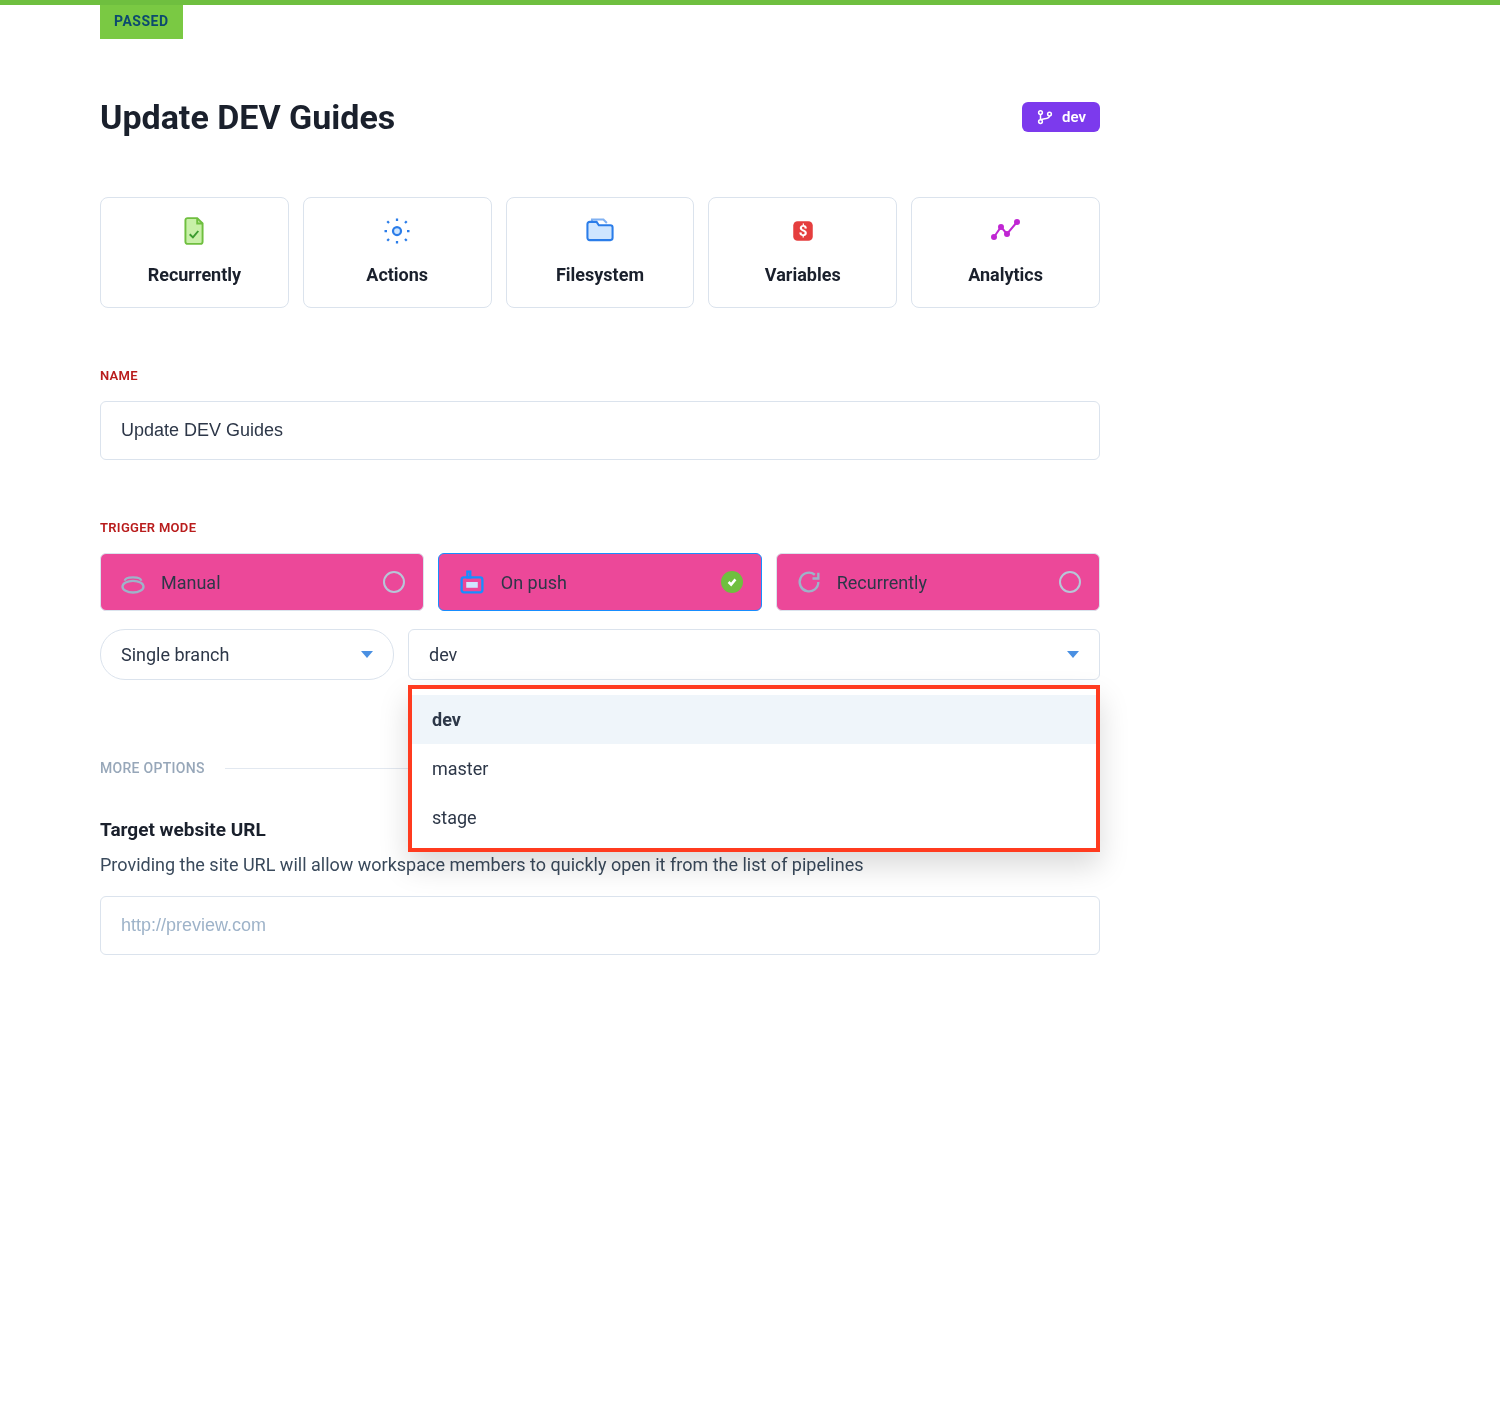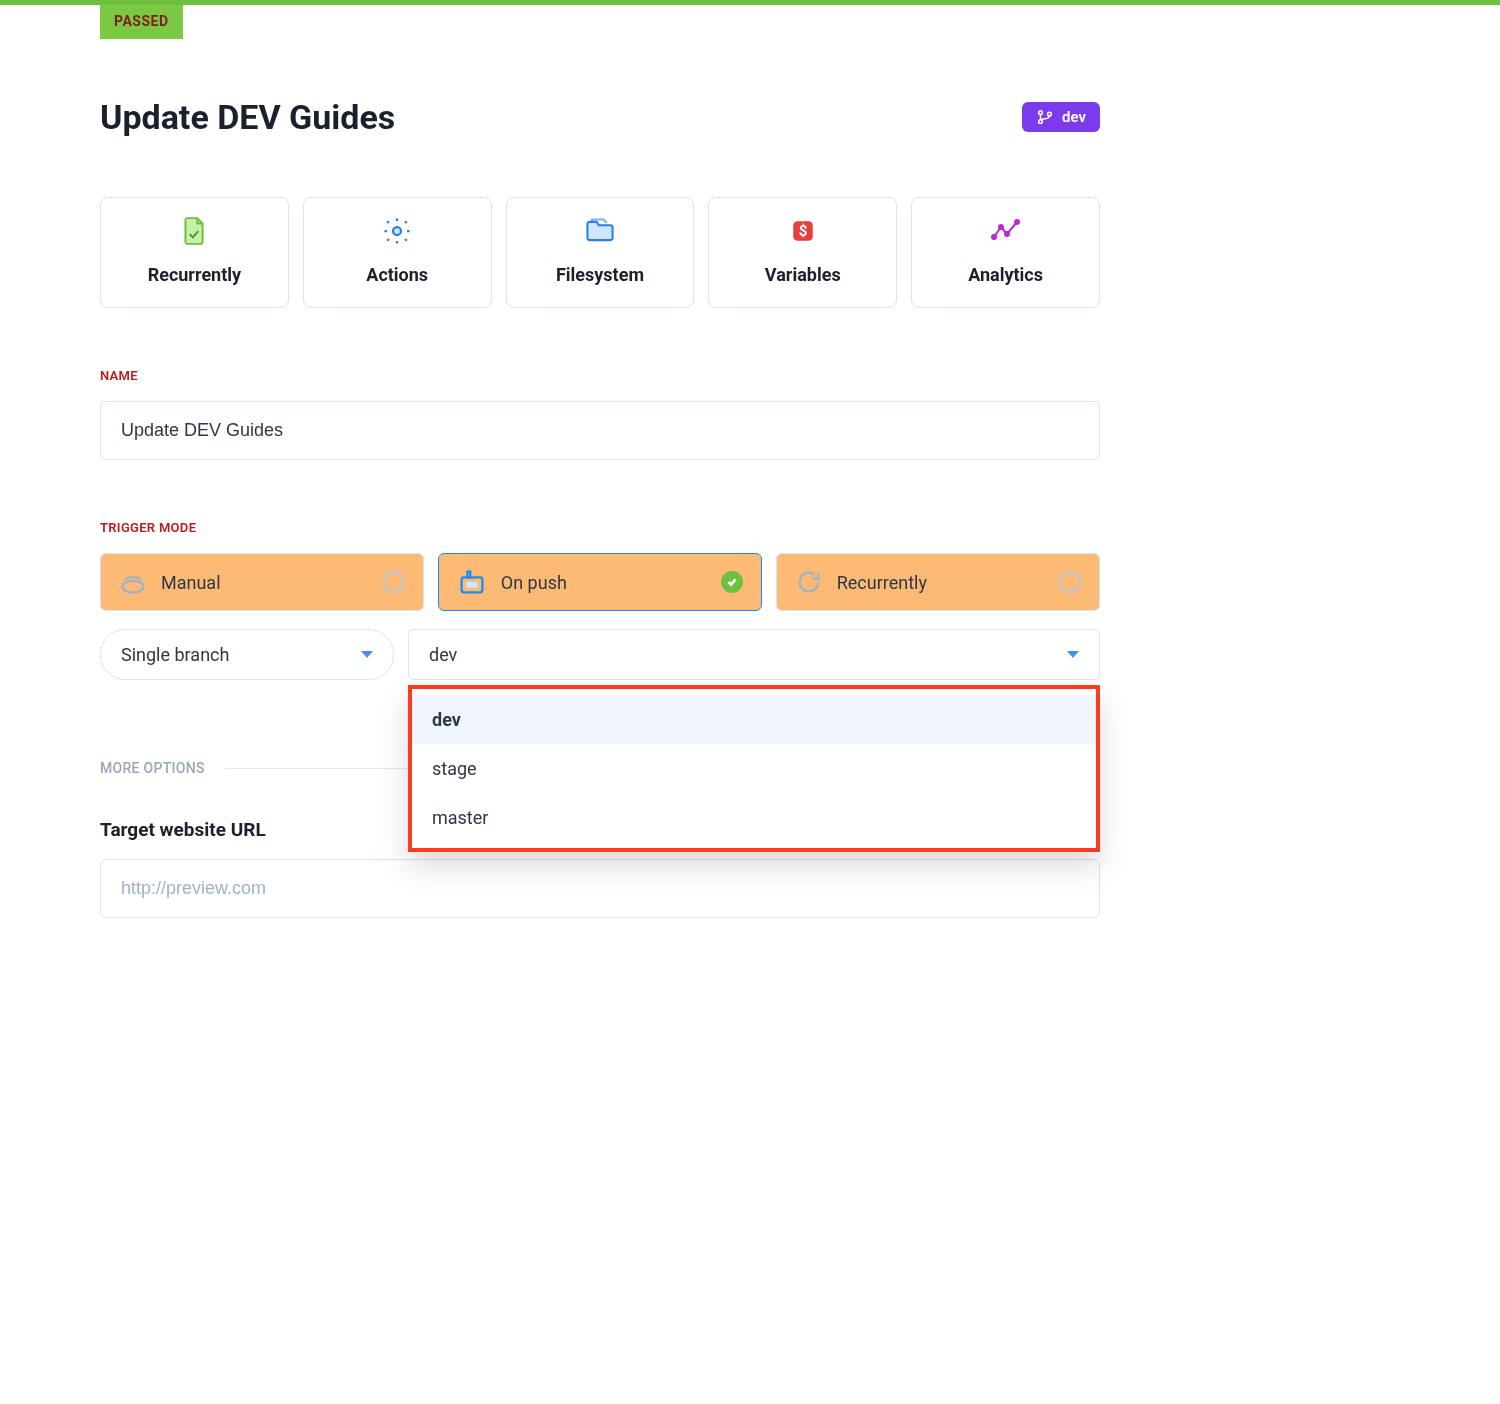--- a/index.html
+++ b/index.html
@@ -15,7 +15,7 @@
     .status-badge {
       display: inline-block;
       background: #7ac943;
-      color: #7f1d1d;
+      color: #0c4a6e;
       font-weight: 700;
       font-size: 14px;
       letter-spacing: 0.5px;

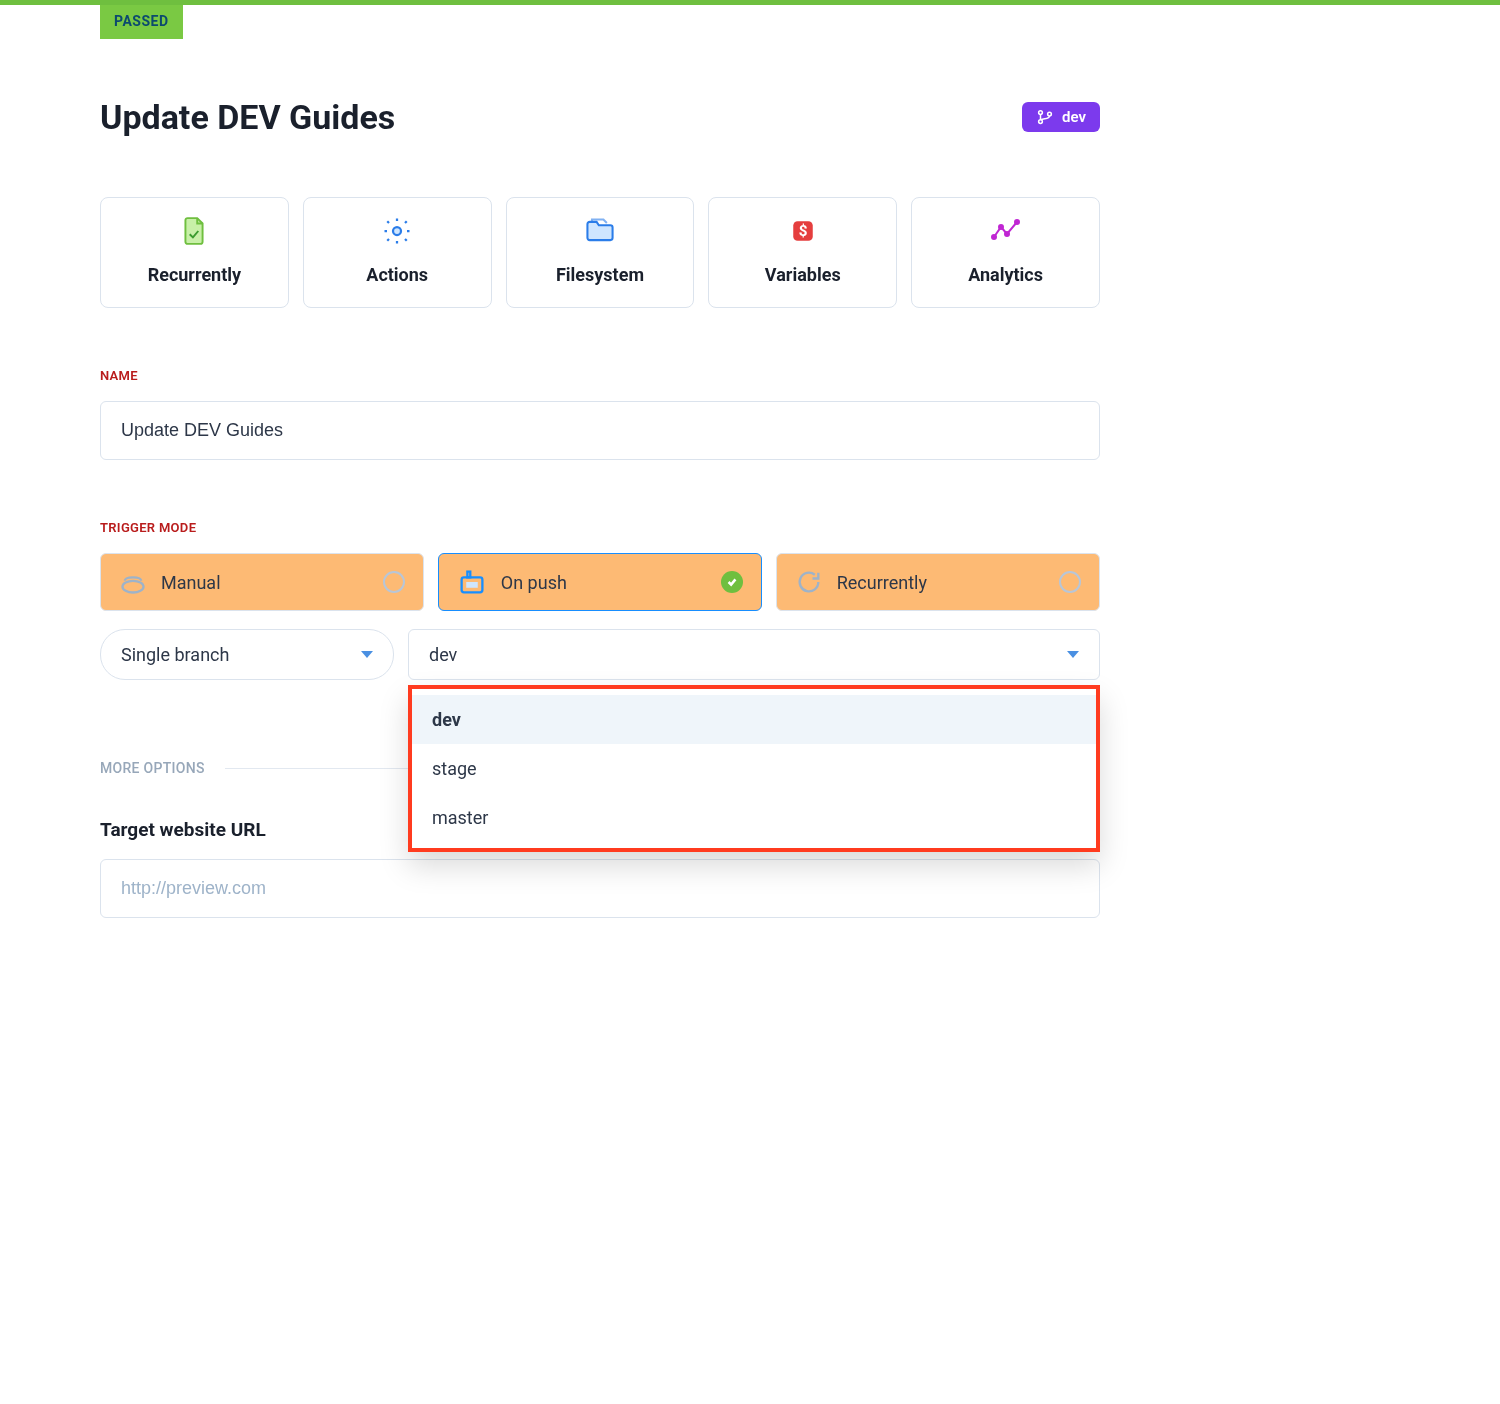--- a/index.html
+++ b/index.html
@@ -108,7 +108,7 @@
       align-items: center;
       justify-content: space-between;
       cursor: pointer;
-      background: #fdba74;
+      background: #ec4899;
     }
     .trigger-card.active { border: 1.5px solid #178eff; padding: 13.5px 17.5px; gap: 44px; }
     .trigger-left { display: flex; align-items: center; gap: 14px; }

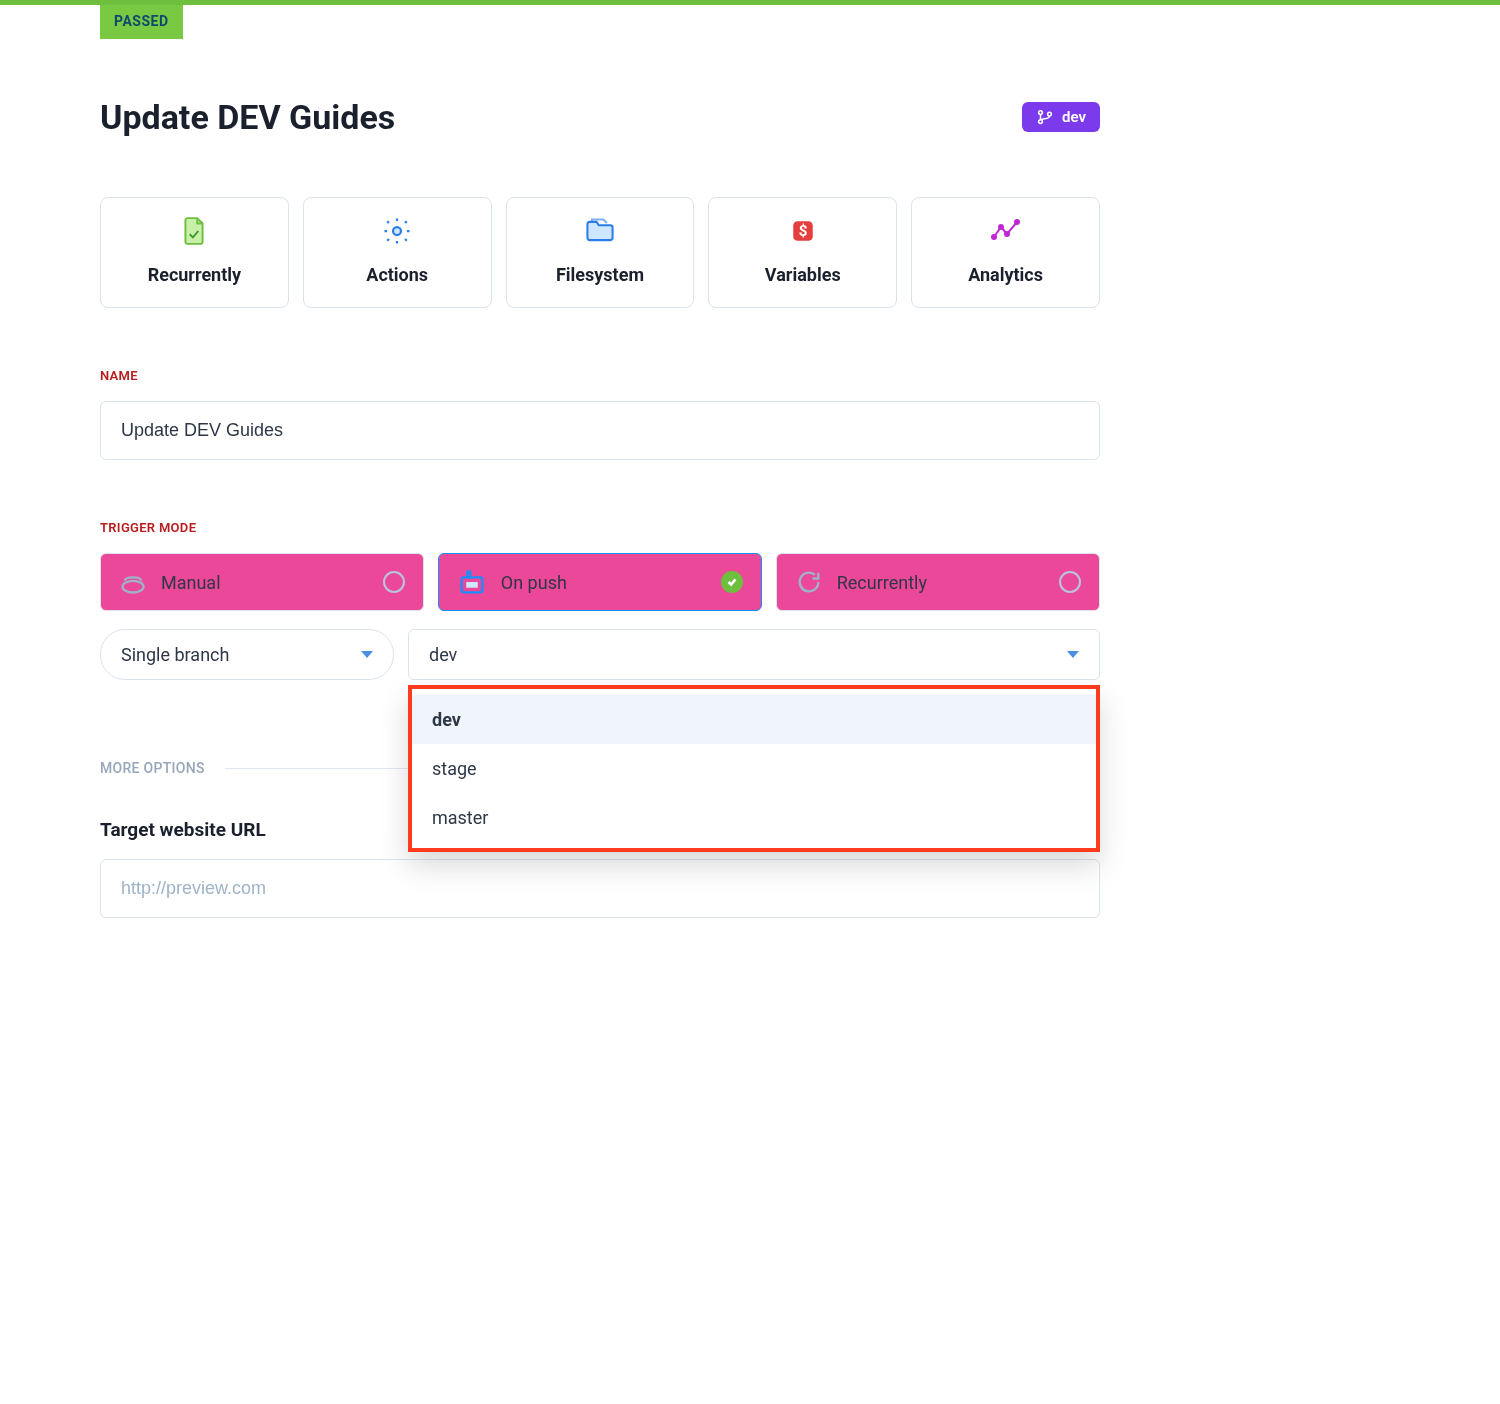--- a/index.html
+++ b/index.html
@@ -295,8 +295,8 @@
       </div>
       <div class="dropdown-panel">
         <div class="dropdown-item selected">dev</div>
+        <div class="dropdown-item">master</div>
         <div class="dropdown-item">stage</div>
-        <div class="dropdown-item">master</div>
       </div>
     </div>
   </div>

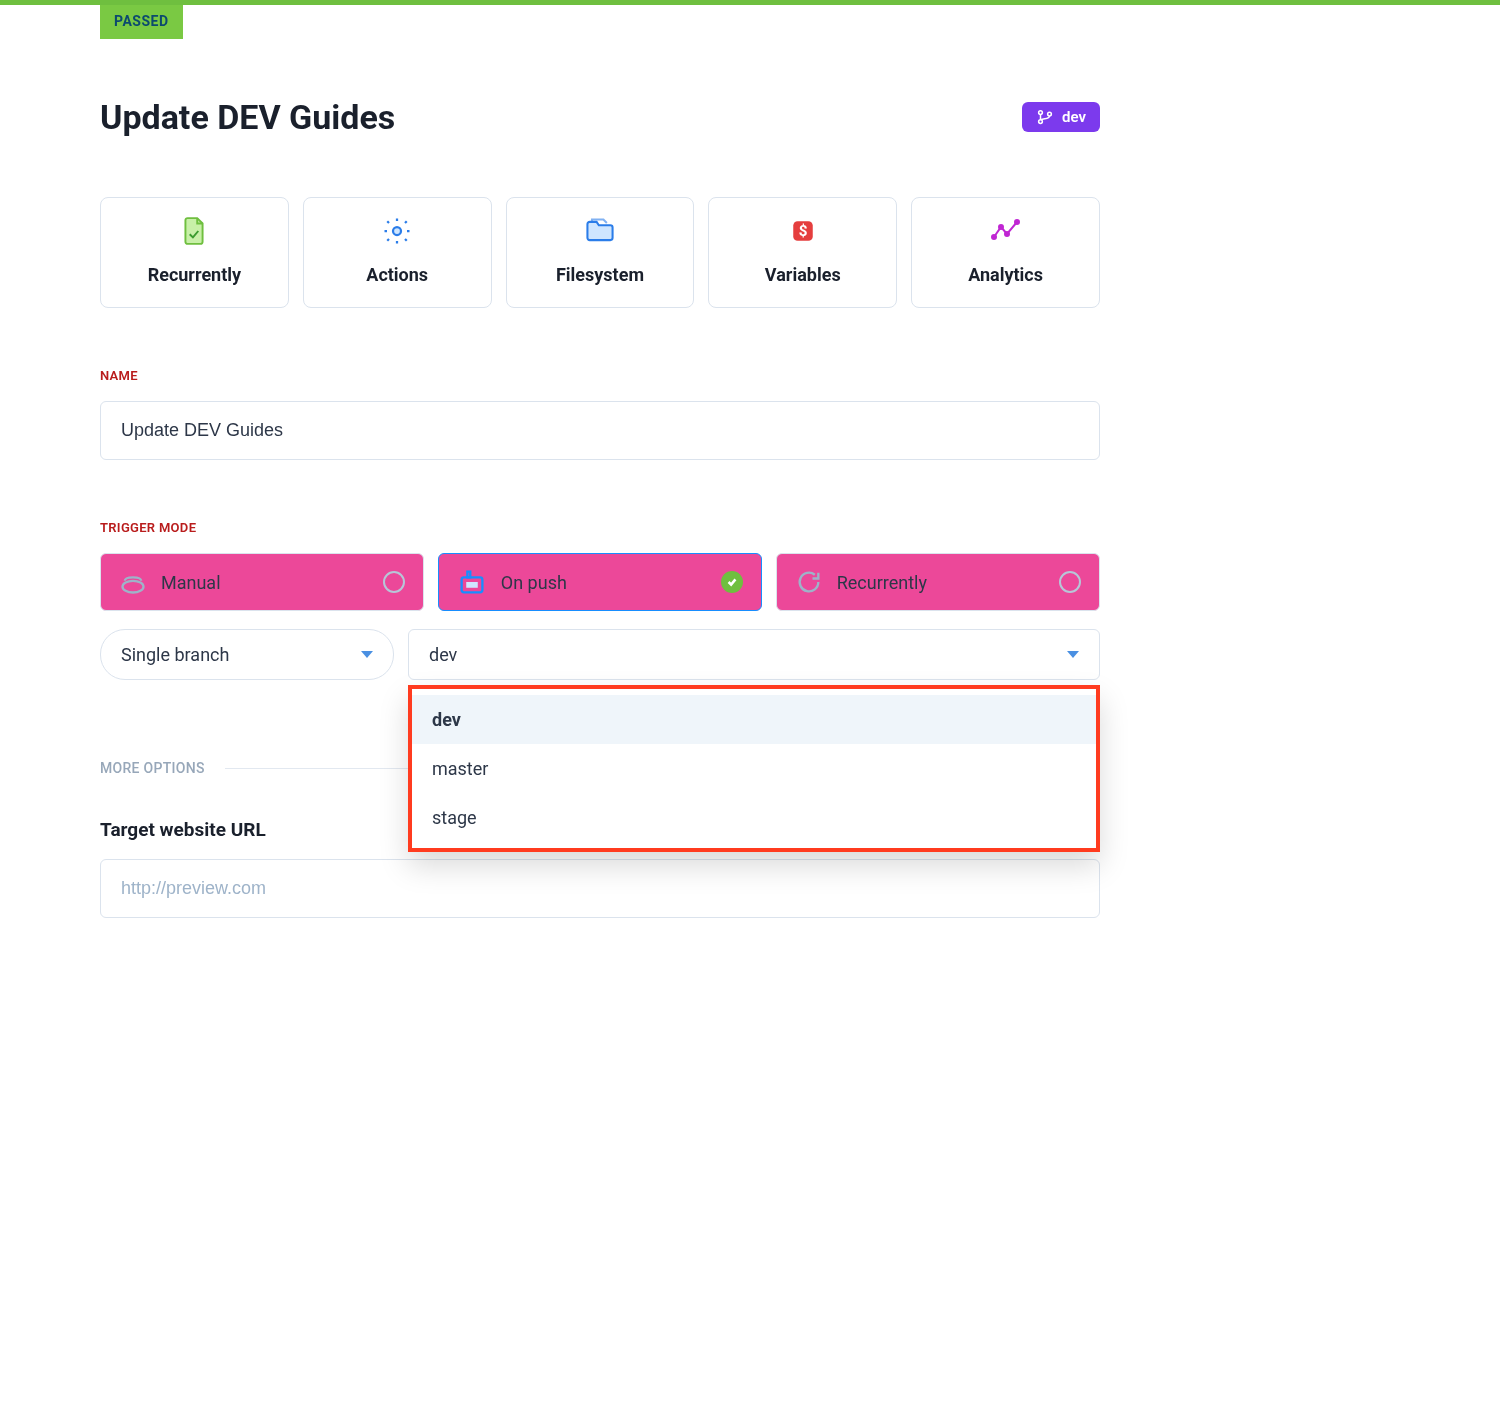--- a/index.html
+++ b/index.html
@@ -307,6 +307,7 @@
   </div>
 
   <div class="sub-title">Target website URL</div>
+  <div class="sub-desc">Providing the site URL will allow workspace members to quickly open it from the list of pipelines</div>
   <input type="text" class="text-input" placeholder="http://preview.com" style="">
 
 </div>

